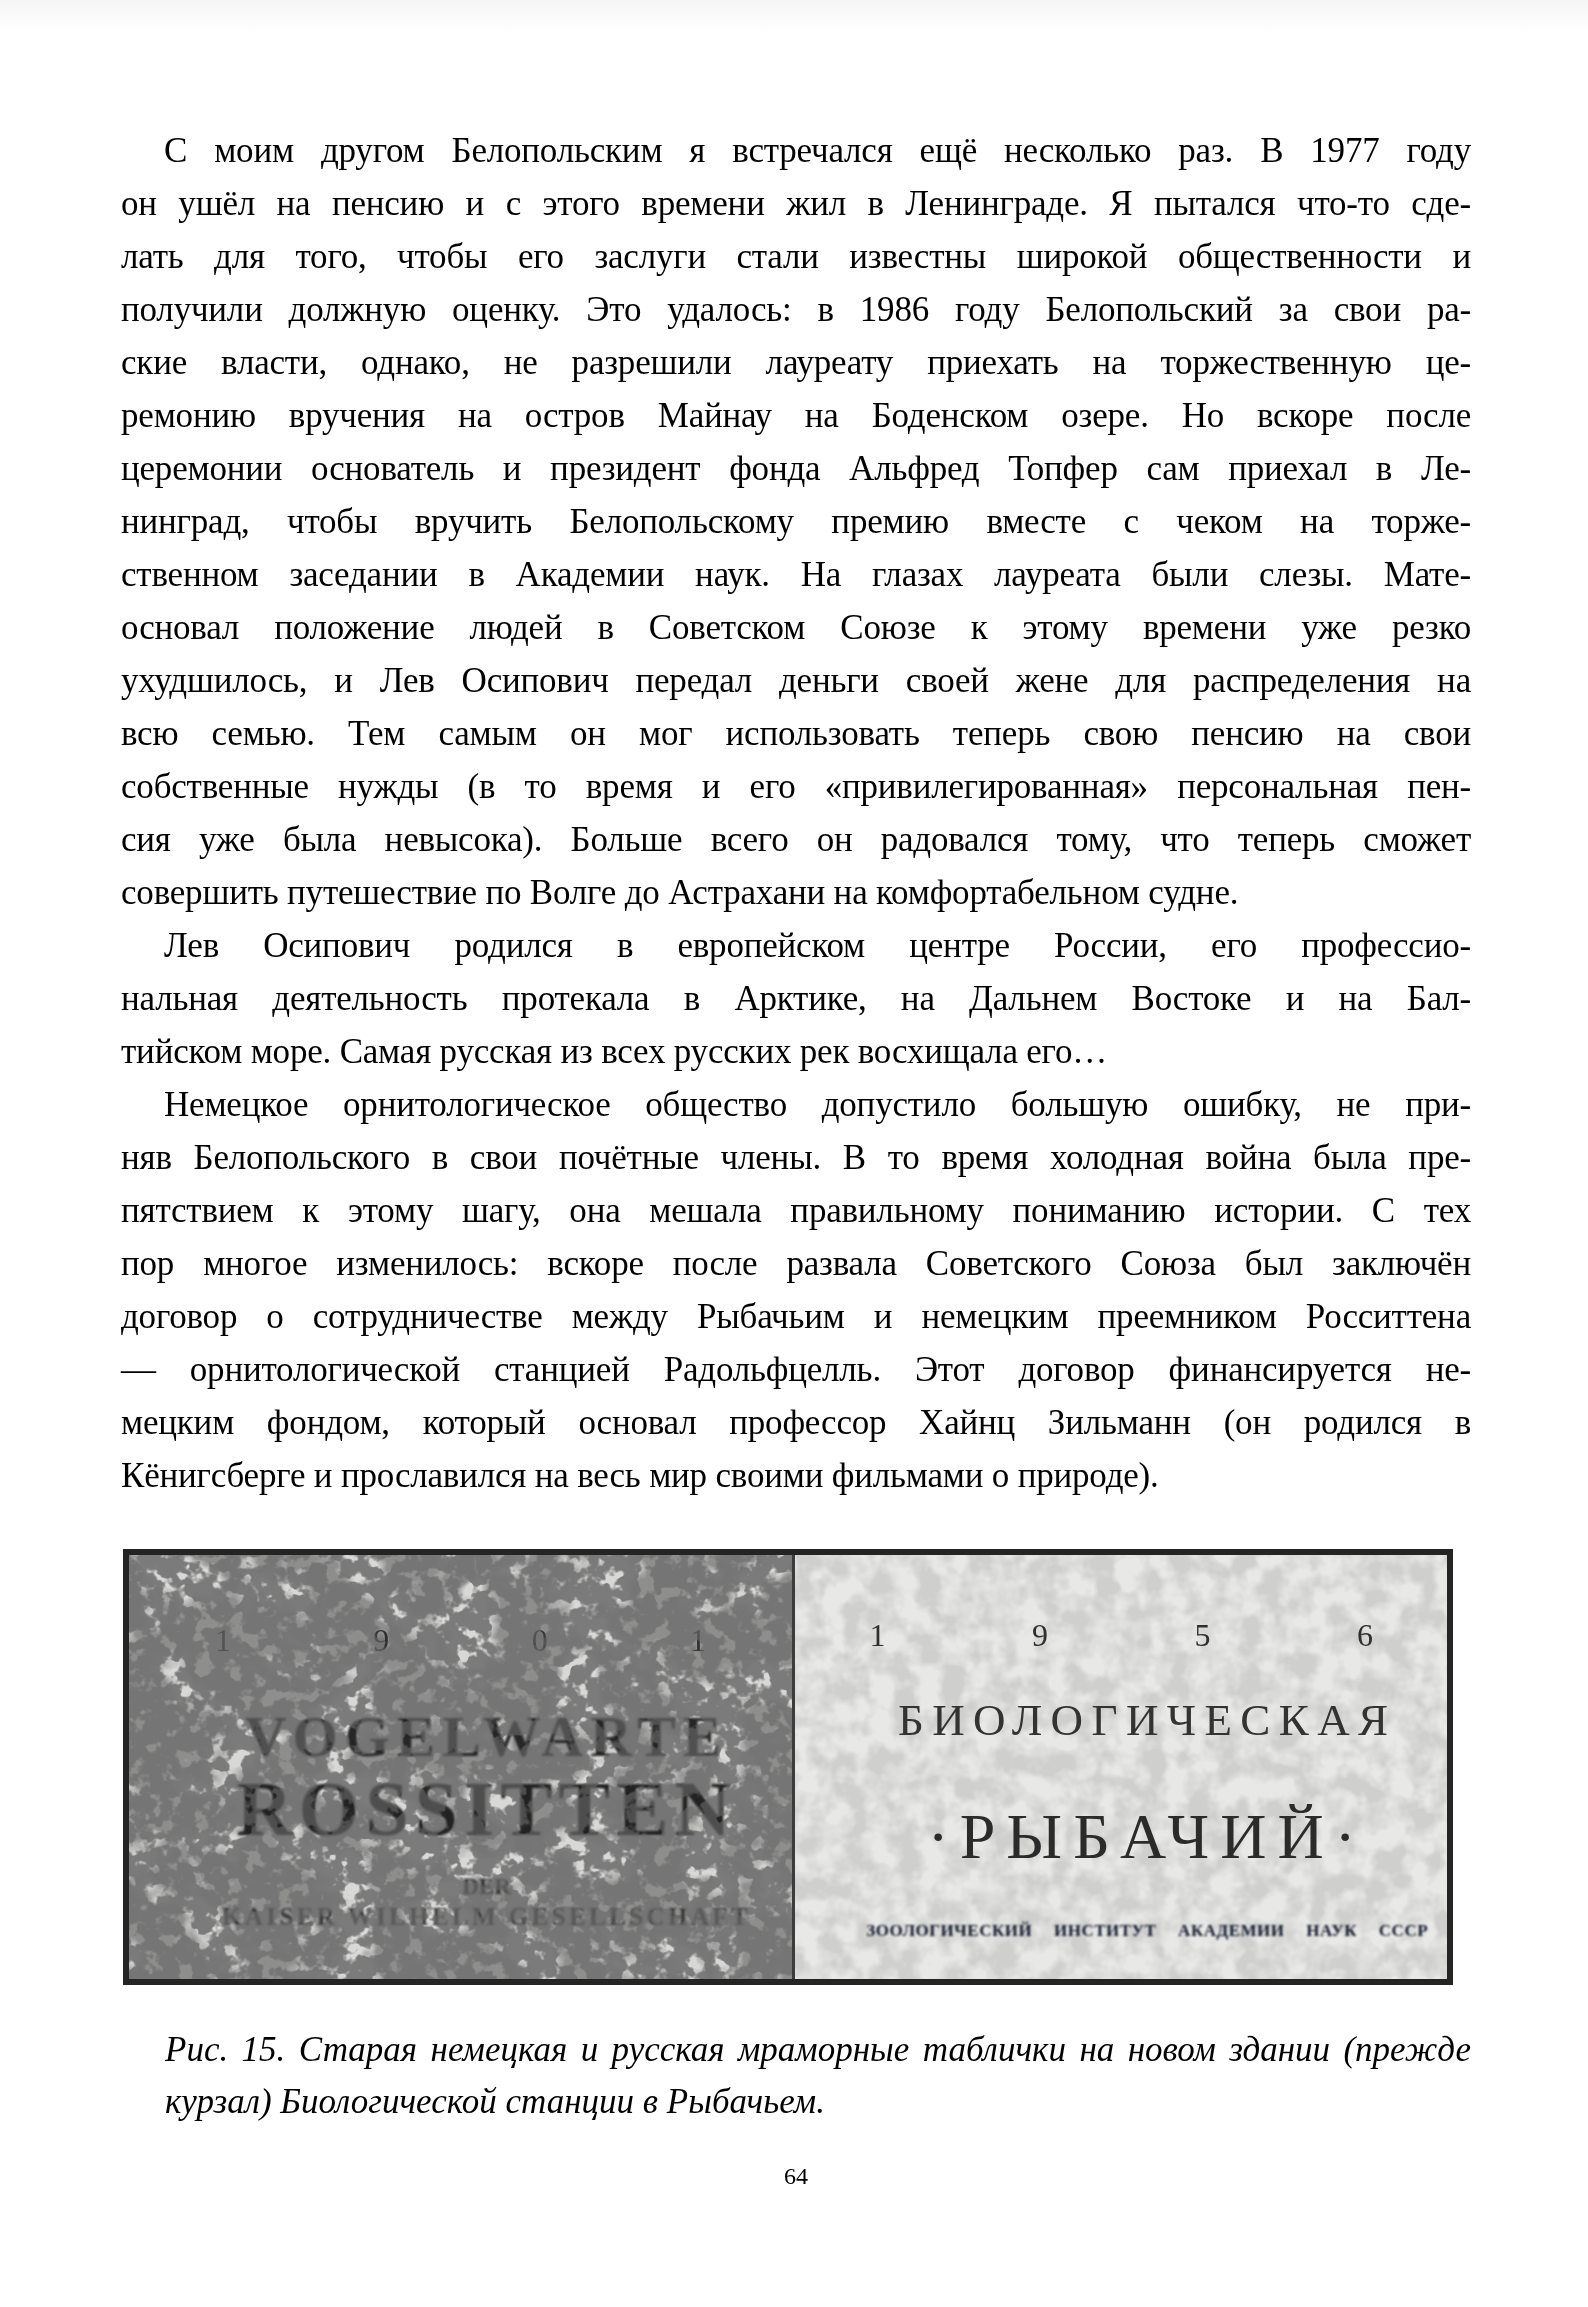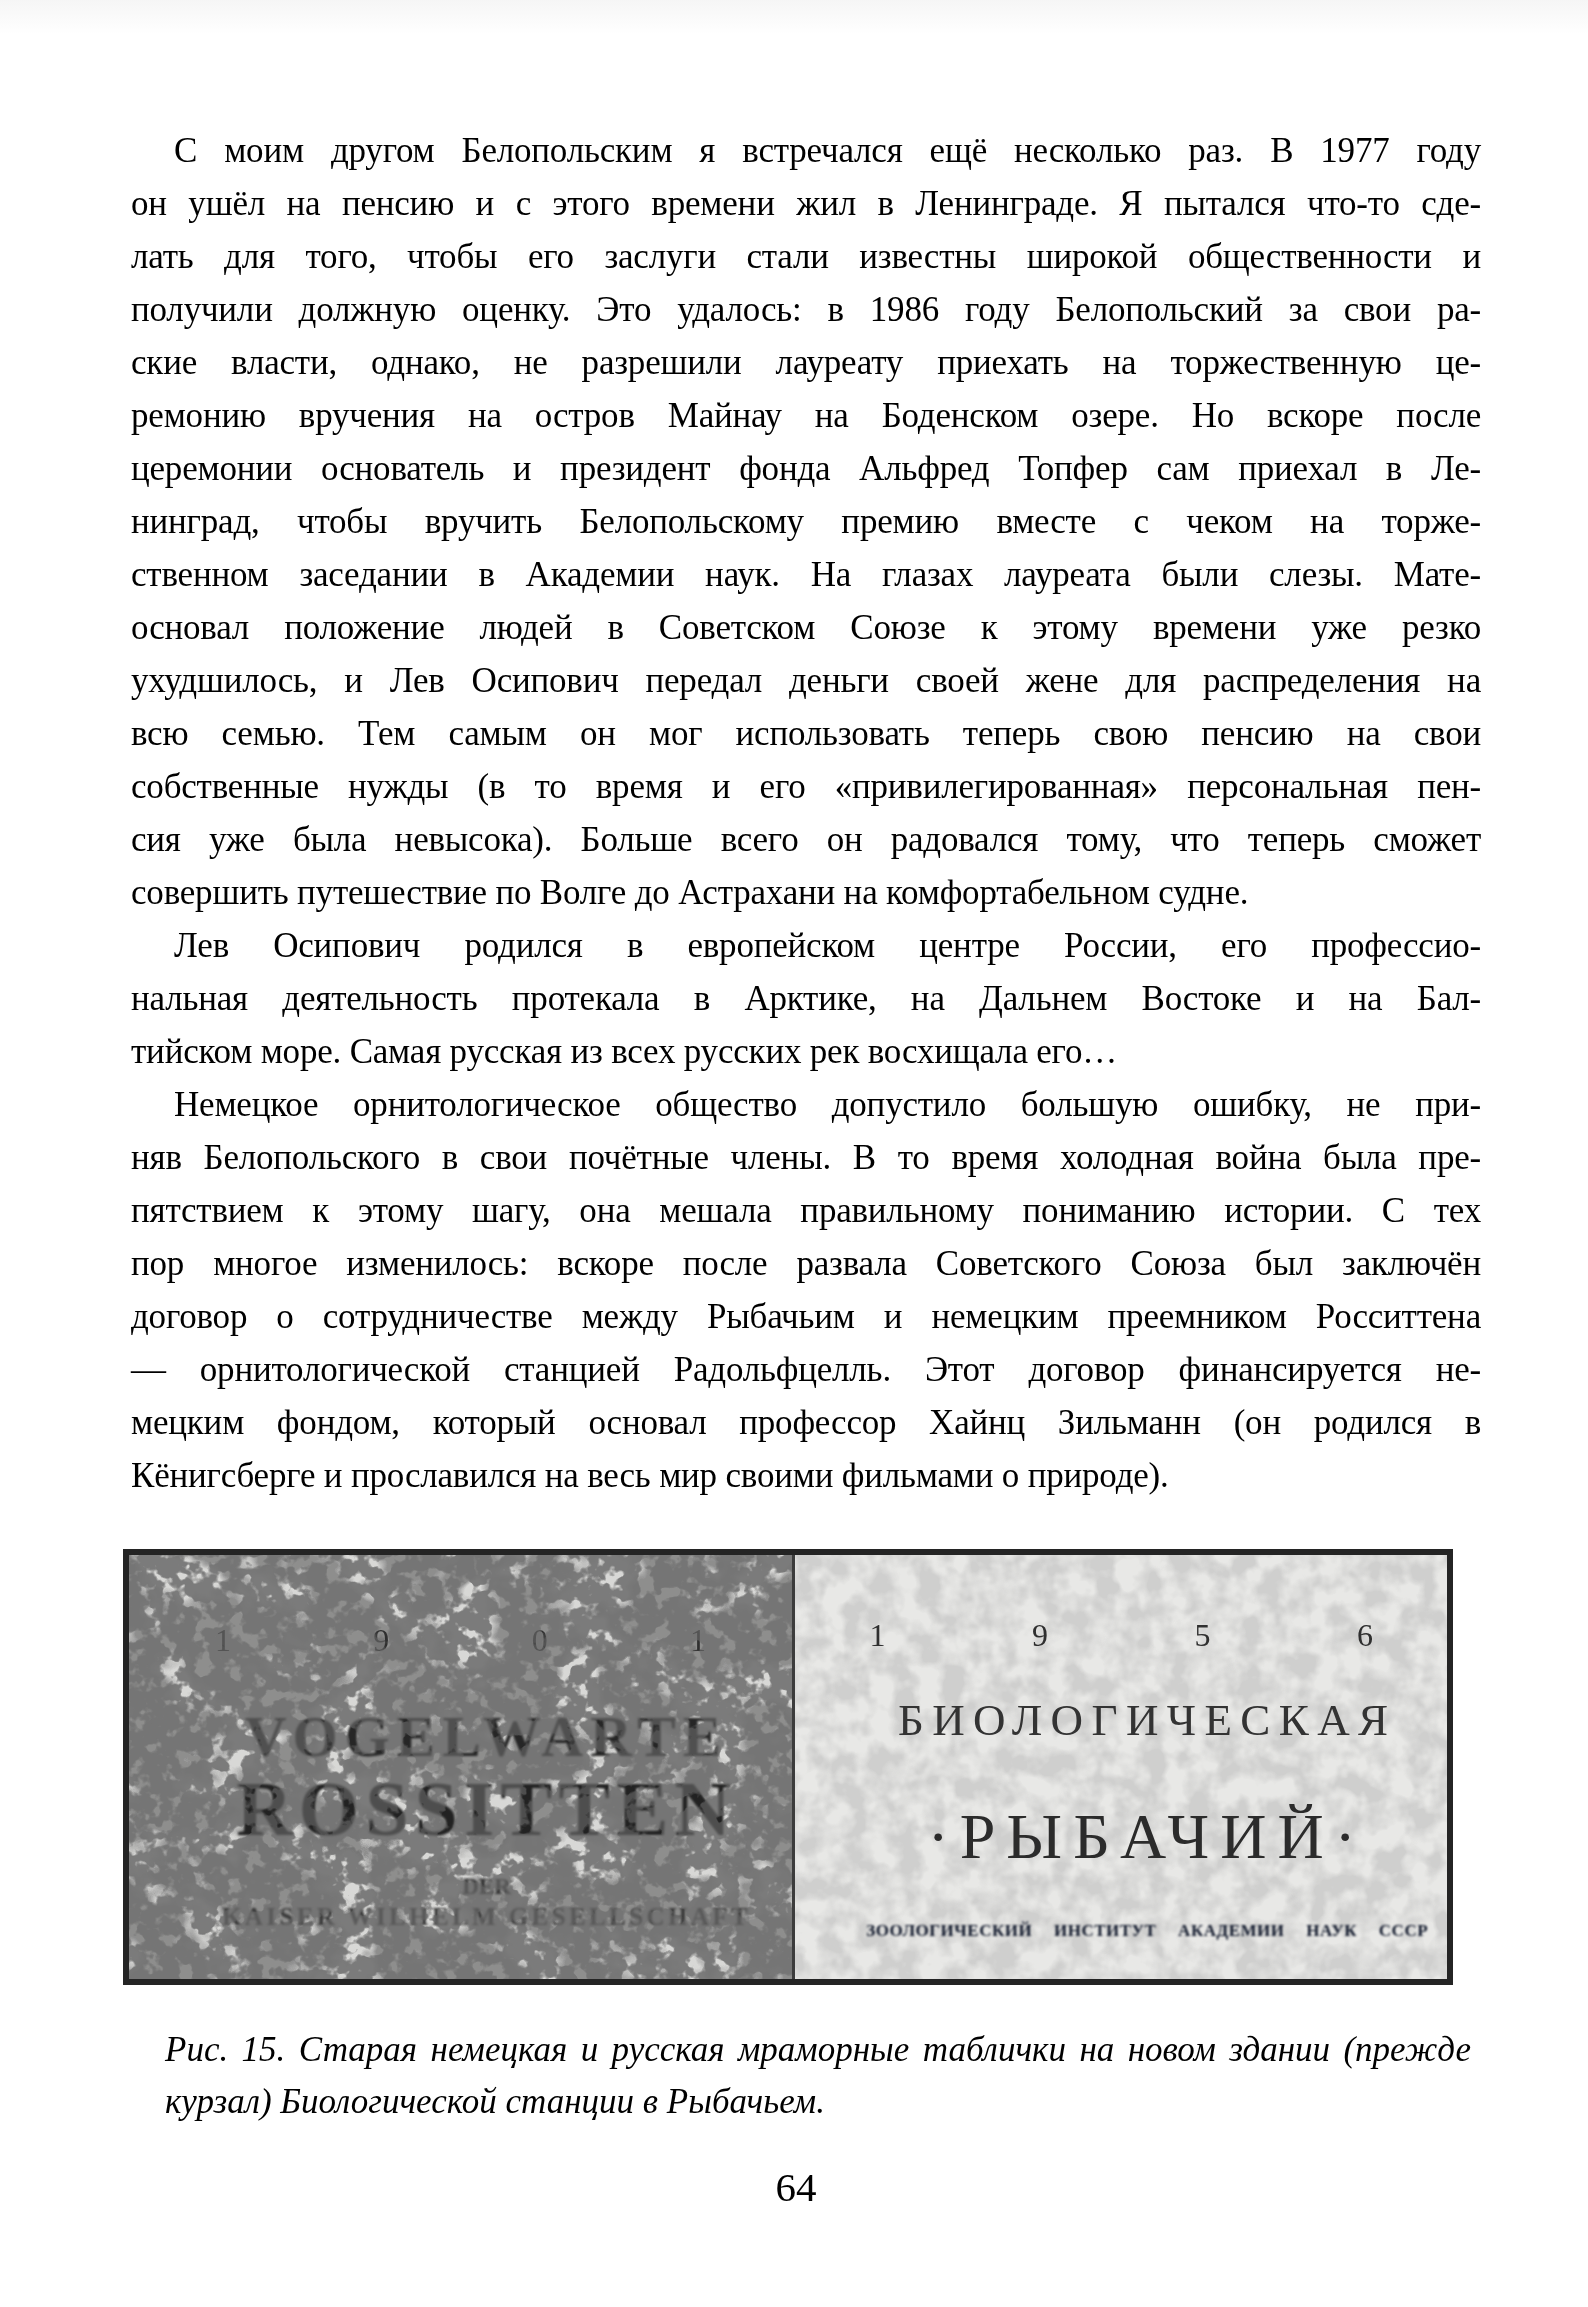--- a/index.html
+++ b/index.html
@@ -8,7 +8,7 @@
   .scan-smudge{position:absolute;left:0;top:0;width:100%;height:34px;
         background:linear-gradient(#ececec,#ffffff);opacity:.5;}
   
-  .text-block{position:absolute;left:131px;top:124px;width:1350px;font-size:35px;line-height:53px;
+  .text-block{position:absolute;left:121px;top:124px;width:1350px;font-size:35px;line-height:53px;
         letter-spacing:-0.2px;}
   .line{text-align:justify;text-align-last:justify;height:53px;white-space:nowrap;}
   .line.first{text-indent:43px;}

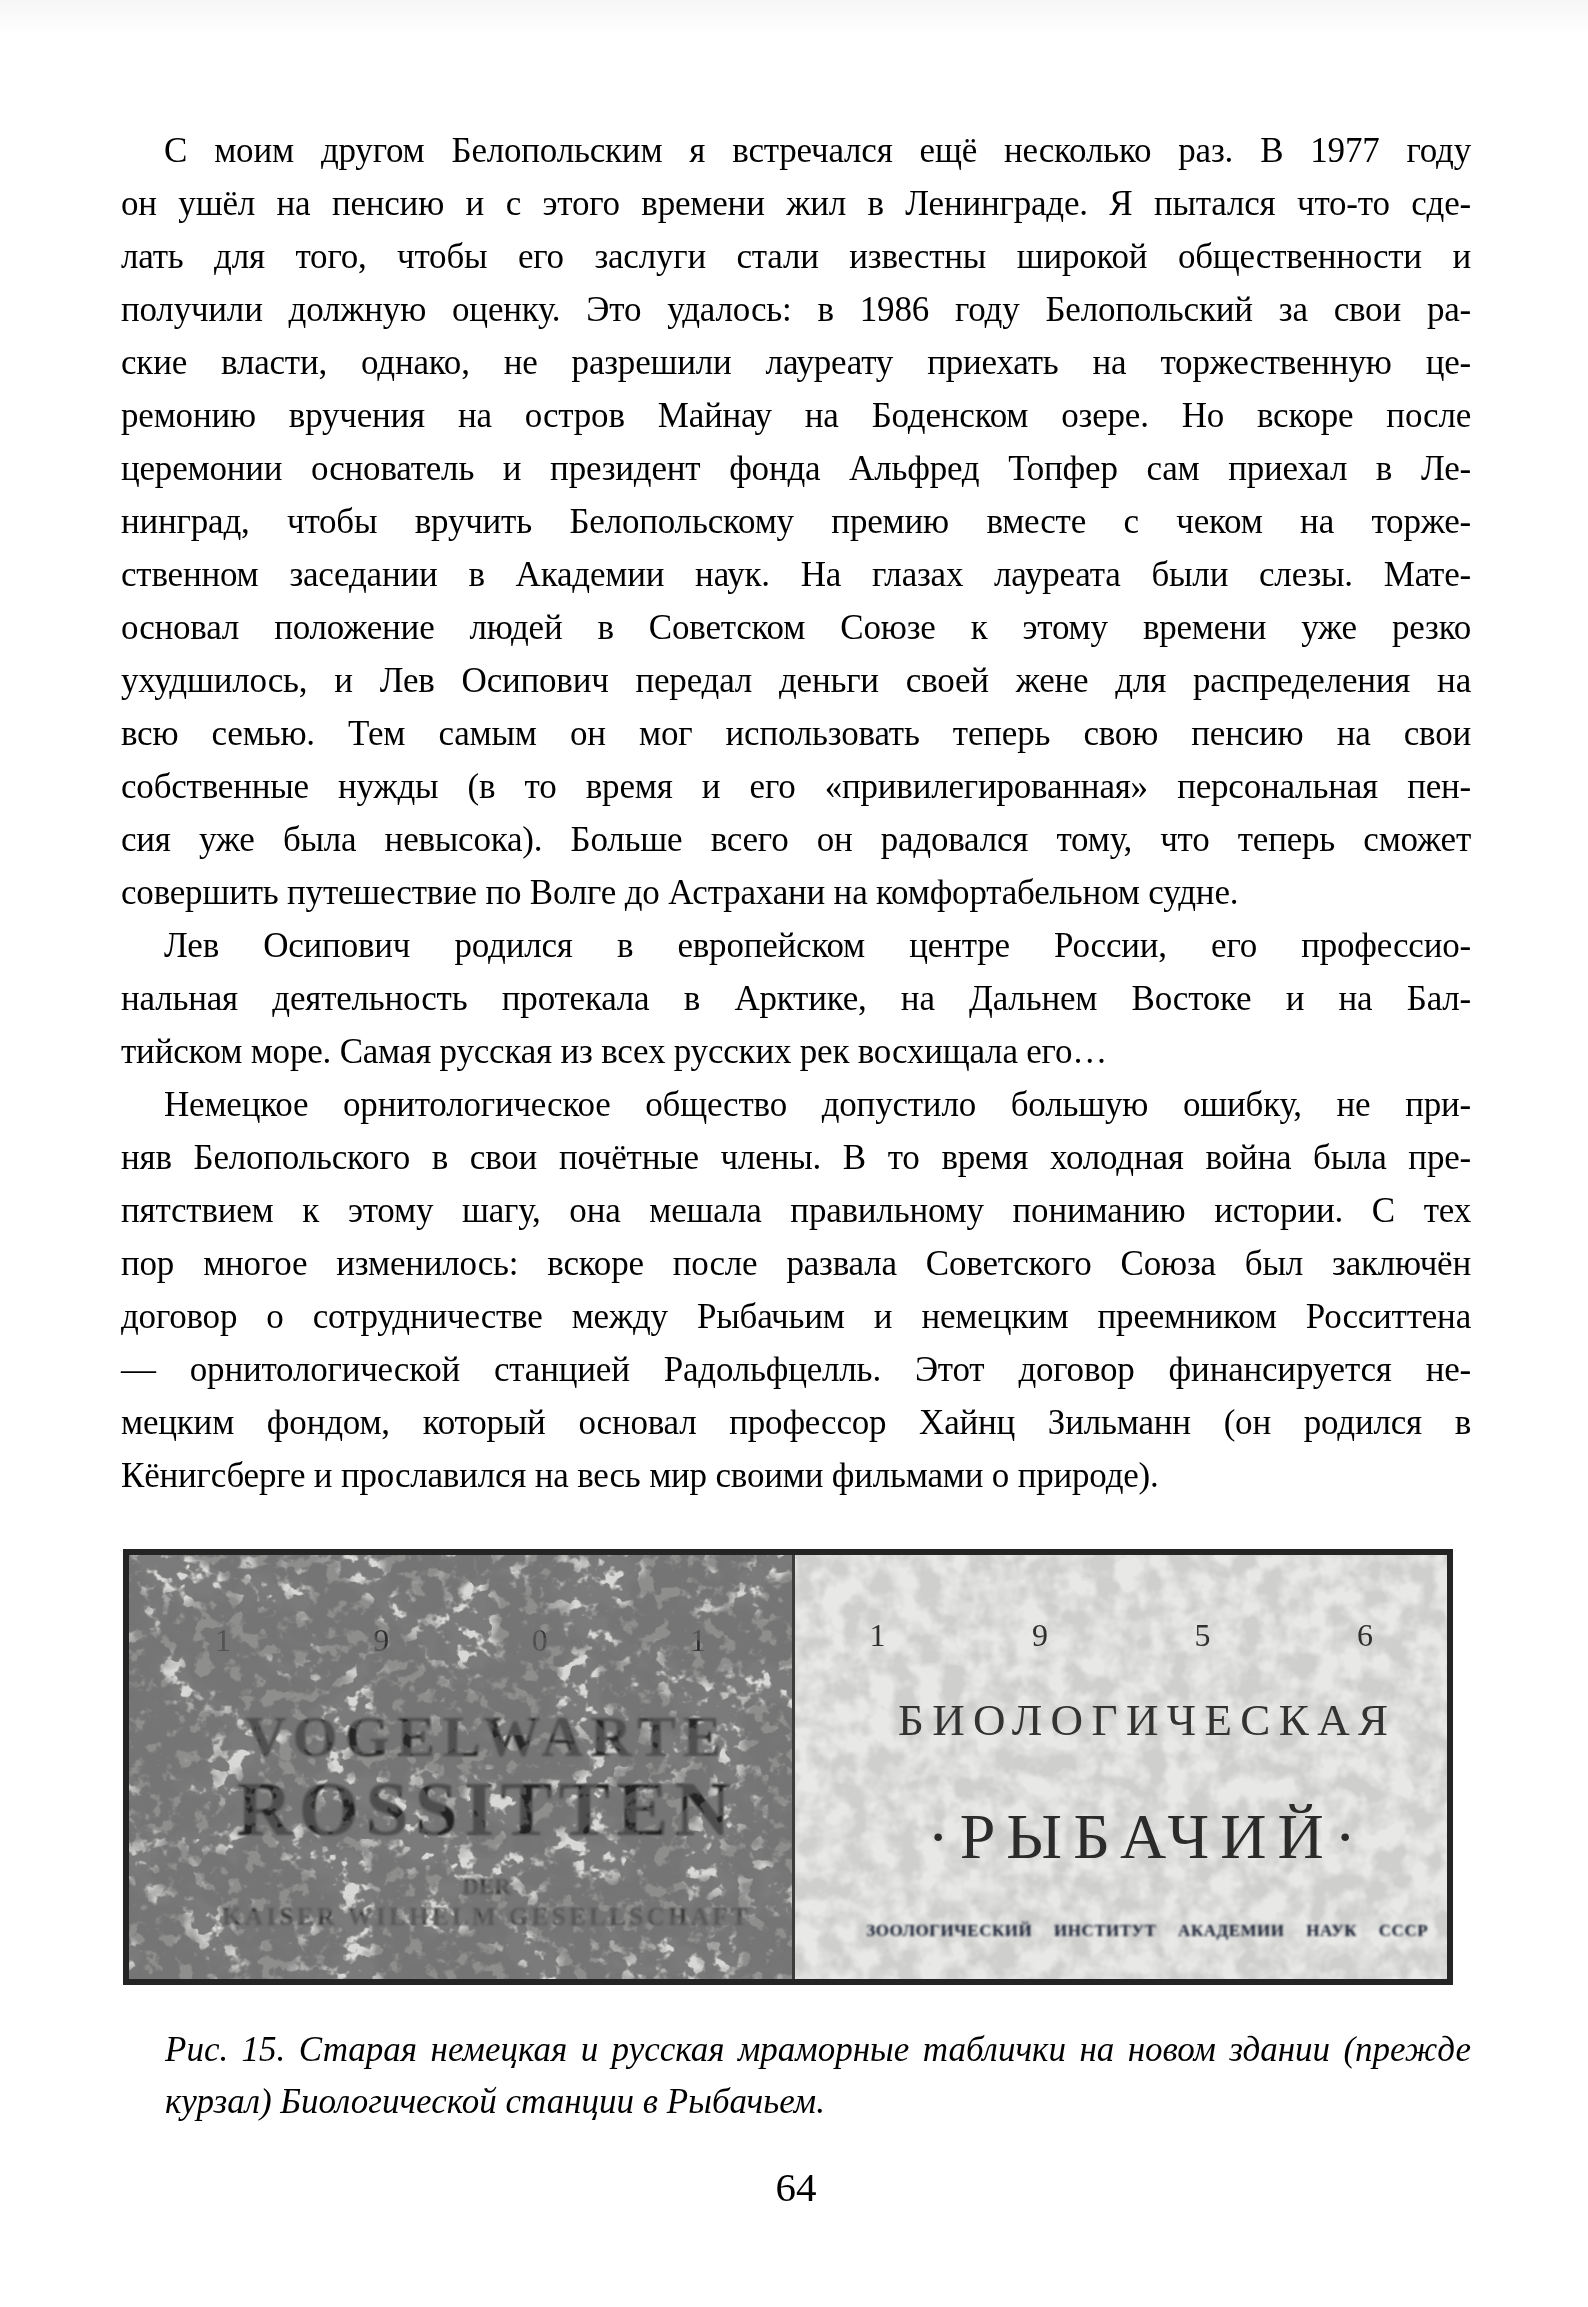--- a/index.html
+++ b/index.html
@@ -40,7 +40,7 @@
         font-style:italic;}
   .cap-line{text-align:justify;text-align-last:justify;white-space:nowrap;margin-left:44px;}
   .cap-line.last{text-align-last:left;}
-  .page-number{position:absolute;left:121px;top:2163px;width:1350px;text-align:center;font-size:41px;}
+  .page-number{position:absolute;left:121px;top:2163px;width:1350px;text-align:center;font-size:24px;}
   .defs-svg{position:absolute;width:0;height:0;}
 </style>
 </head>

